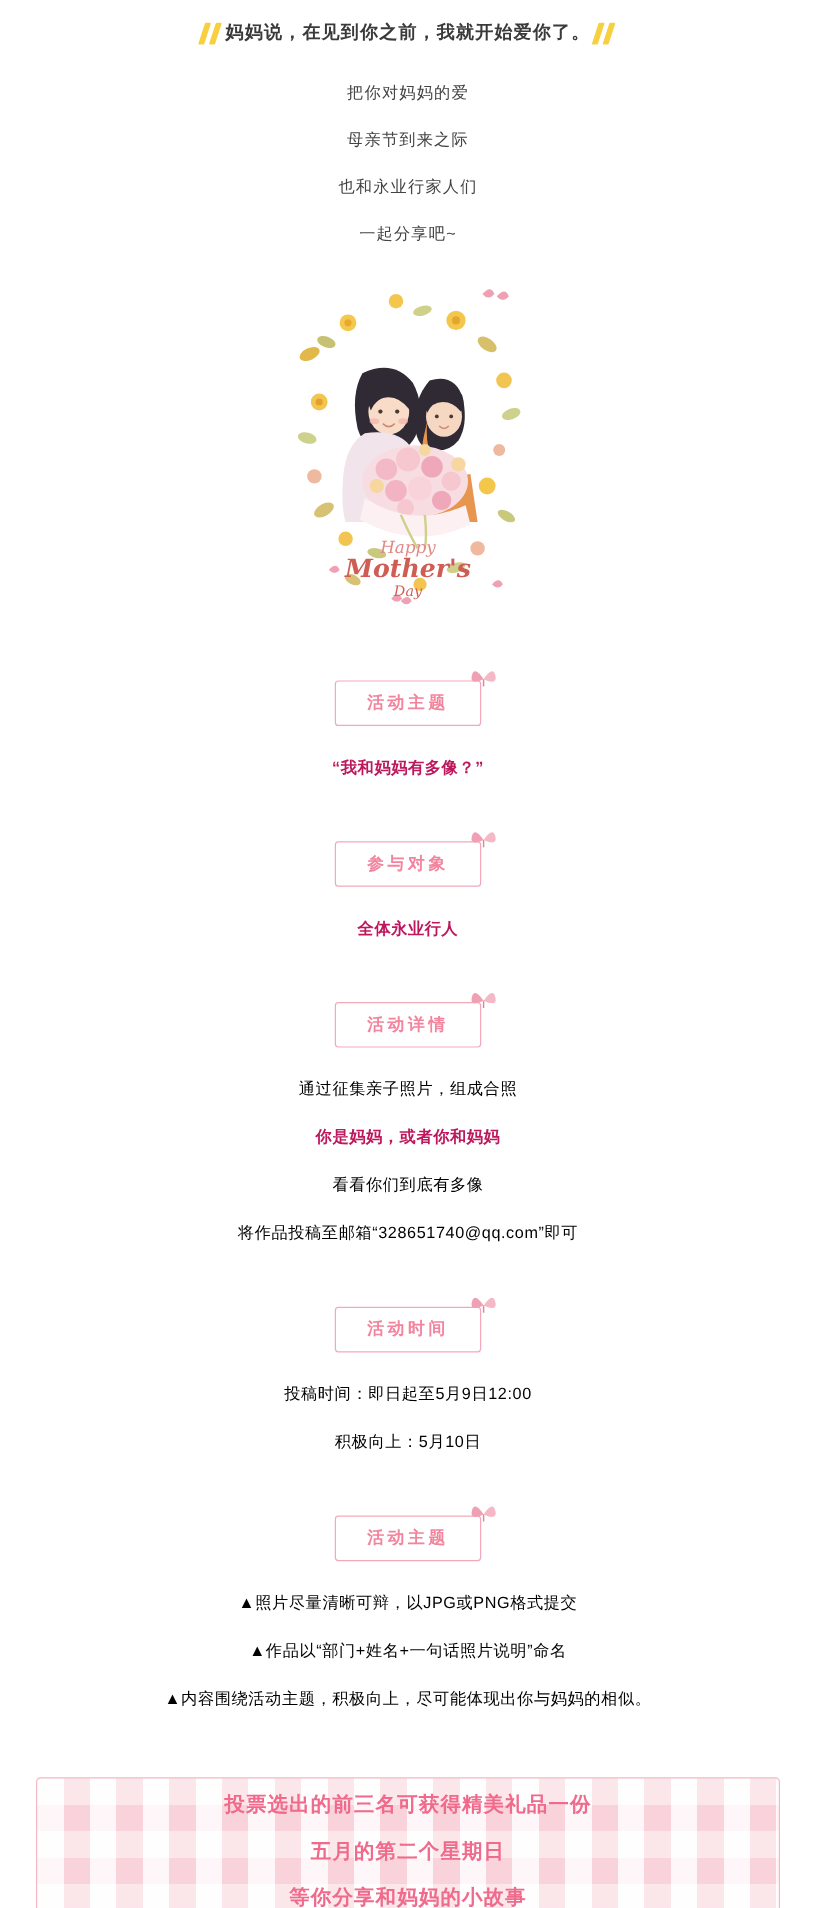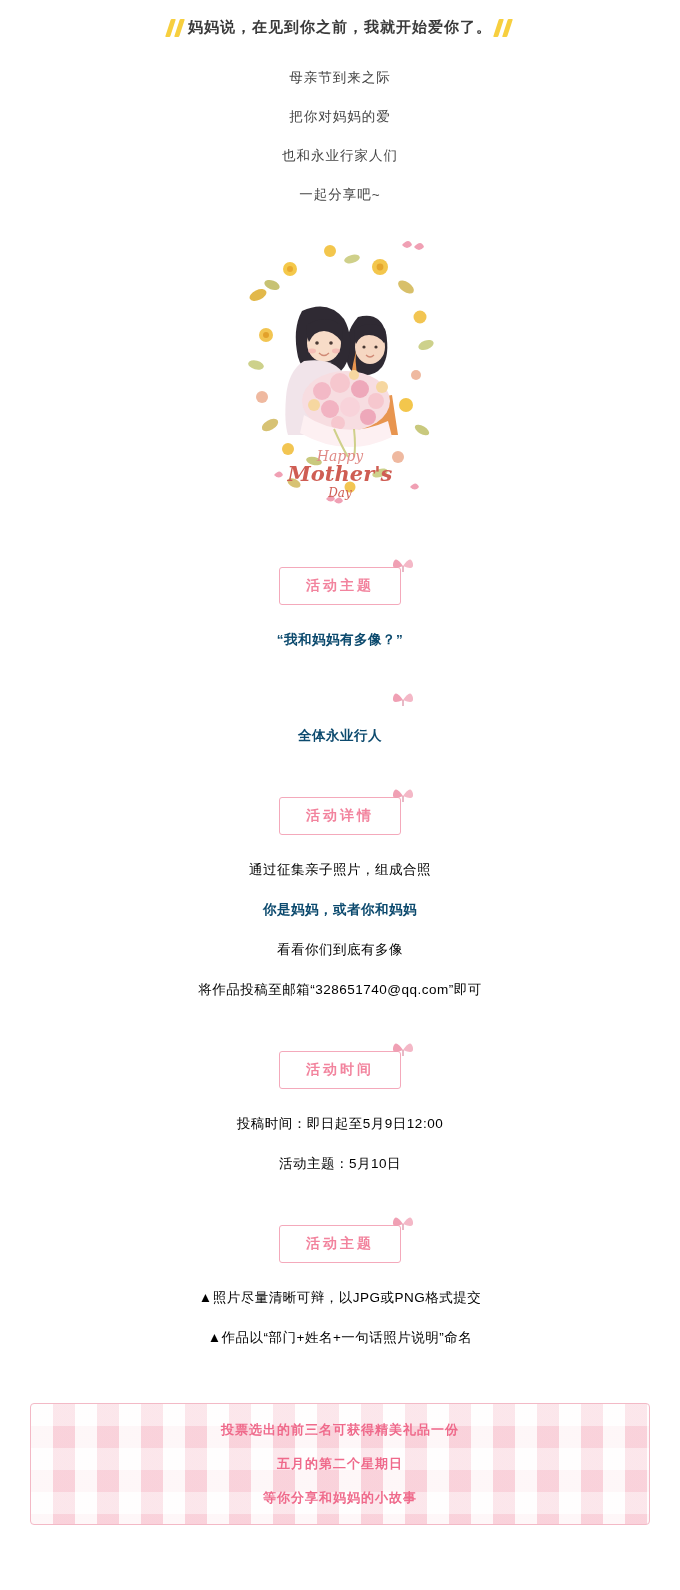--- a/index.html
+++ b/index.html
@@ -177,8 +177,8 @@
   </div>
 
   <div class="intro">
+    <p>把你对妈妈的爱</p>
     <p>母亲节到来之际</p>
-    <p>把你对妈妈的爱</p>
     <p>也和永业行家人们</p>
     <p>一起分享吧~</p>
   </div>

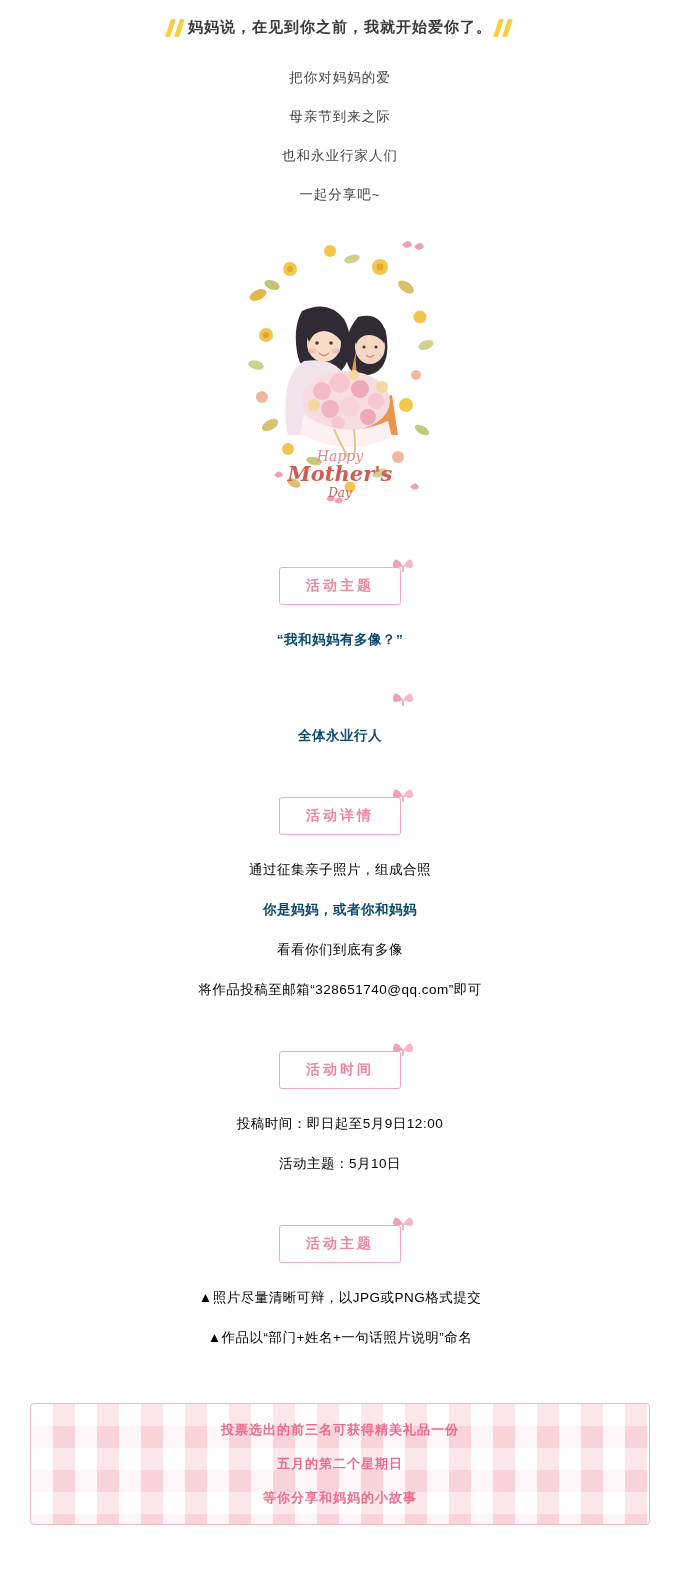--- a/index.html
+++ b/index.html
@@ -120,7 +120,7 @@
   }
   .section-body p.bold {
     font-weight: bold;
-    color: #0c4a6e;
+    color: #be185d;
   }
   .section-body p:last-child { margin-bottom: 0; }
 

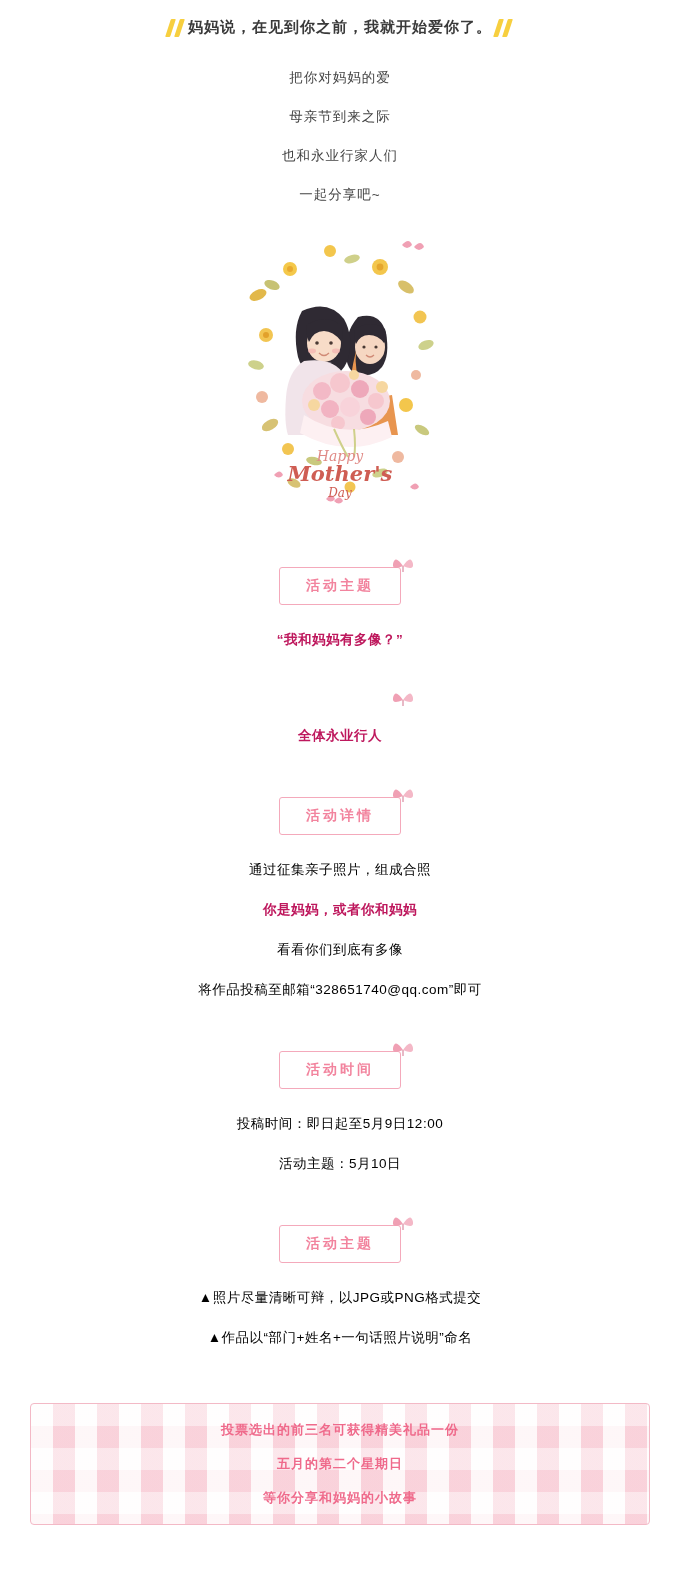--- a/index.html
+++ b/index.html
@@ -289,6 +289,7 @@
 
   <div class="section">
     <div class="title-box-wrap">
+      <div class="title-box">参与对象</div>
       <svg class="butterfly" viewBox="0 0 22 20" style="left:calc(50% + 52px);">
         <path d="M11 12 q-8 -12 -10 -2 q-1 7 10 2z" fill="#f0a0b4"></path>
         <path d="M11 12 q8 -12 10 -2 q1 7 -10 2z" fill="#f4b8c7"></path>

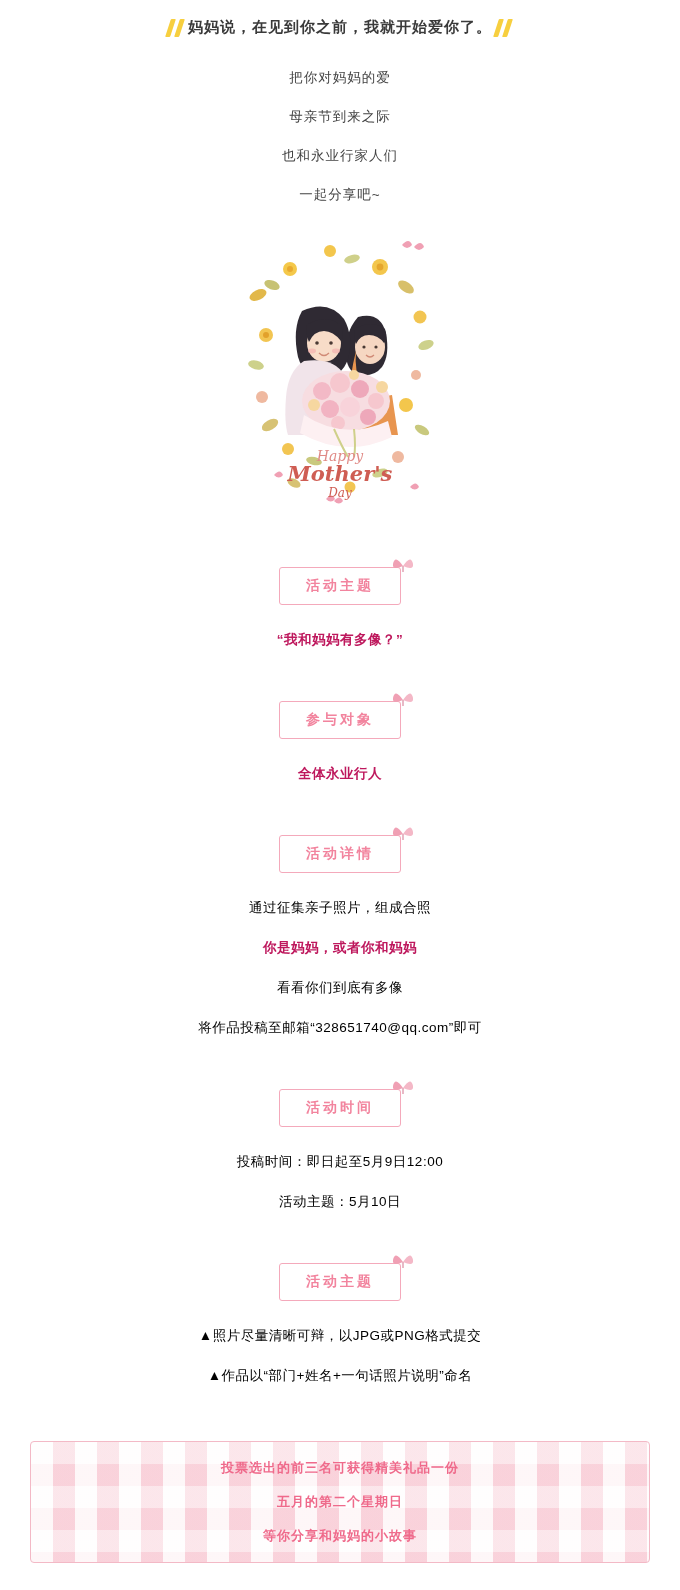--- a/index.html
+++ b/index.html
@@ -329,7 +329,7 @@
     </div>
     <div class="section-body">
       <p>投稿时间：即日起至5月9日12:00</p>
-      <p>活动主题：5月10日</p>
+      <p>积极向上：5月10日</p>
     </div>
   </div>
 

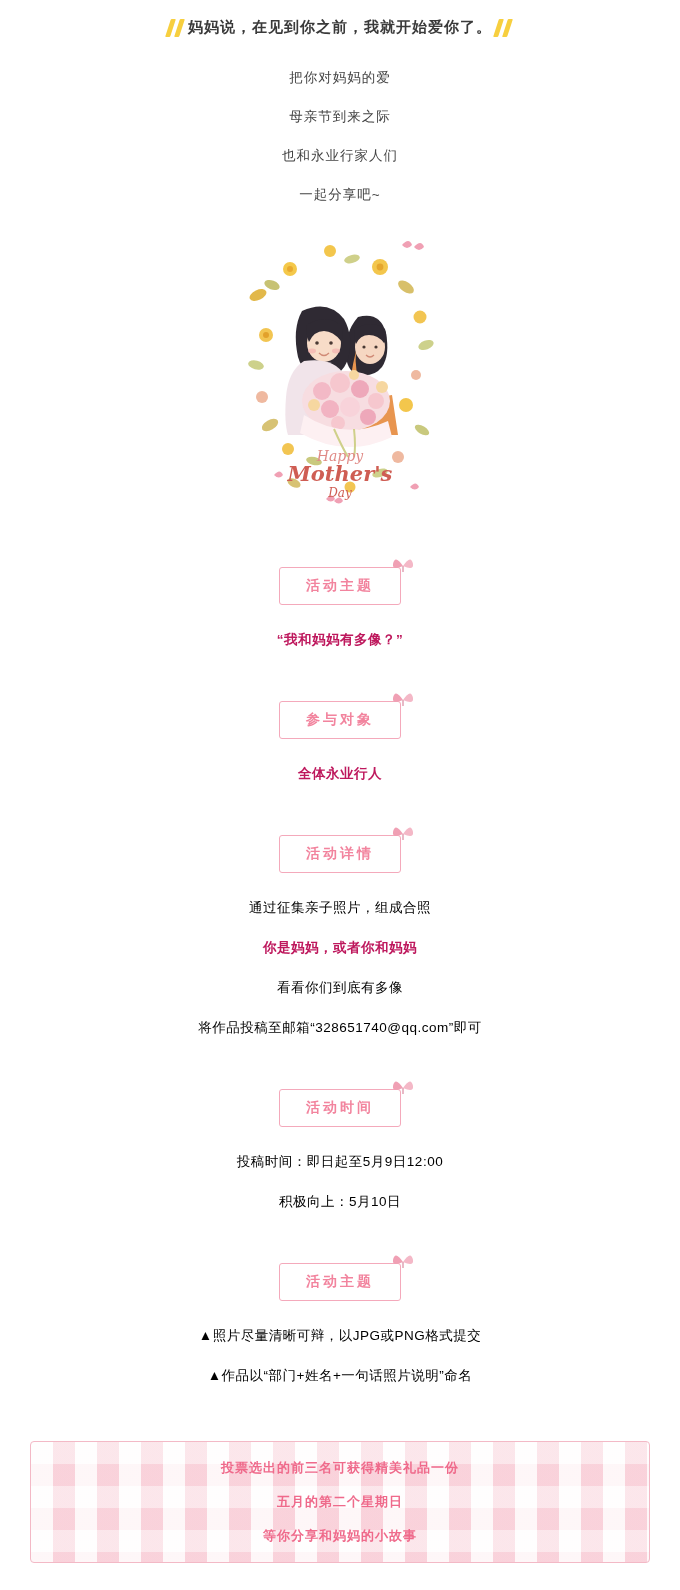--- a/index.html
+++ b/index.html
@@ -345,6 +345,7 @@
     <div class="section-body">
       <p>▲照片尽量清晰可辩，以JPG或PNG格式提交</p>
       <p>▲作品以“部门+姓名+一句话照片说明”命名</p>
+      <p>▲内容围绕活动主题，积极向上，尽可能体现出你与妈妈的相似。</p>
     </div>
   </div>
 

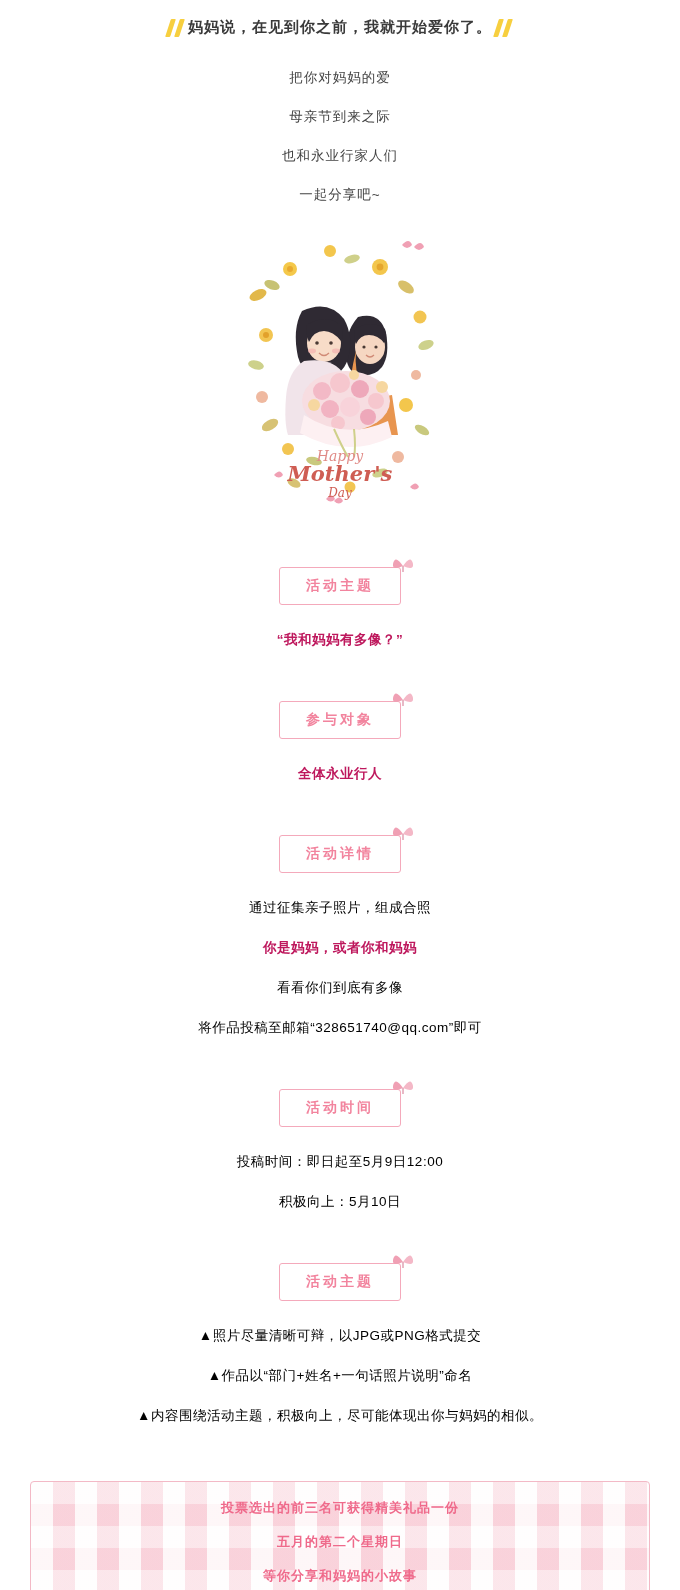--- a/index.html
+++ b/index.html
@@ -150,7 +150,7 @@
   }
   .footer p {
     margin: 0 0 16px 0;
-    font-size: 13px;
+    font-size: 17px;
     font-weight: bold;
     color: #ef6a8b;
     letter-spacing: 1px;

